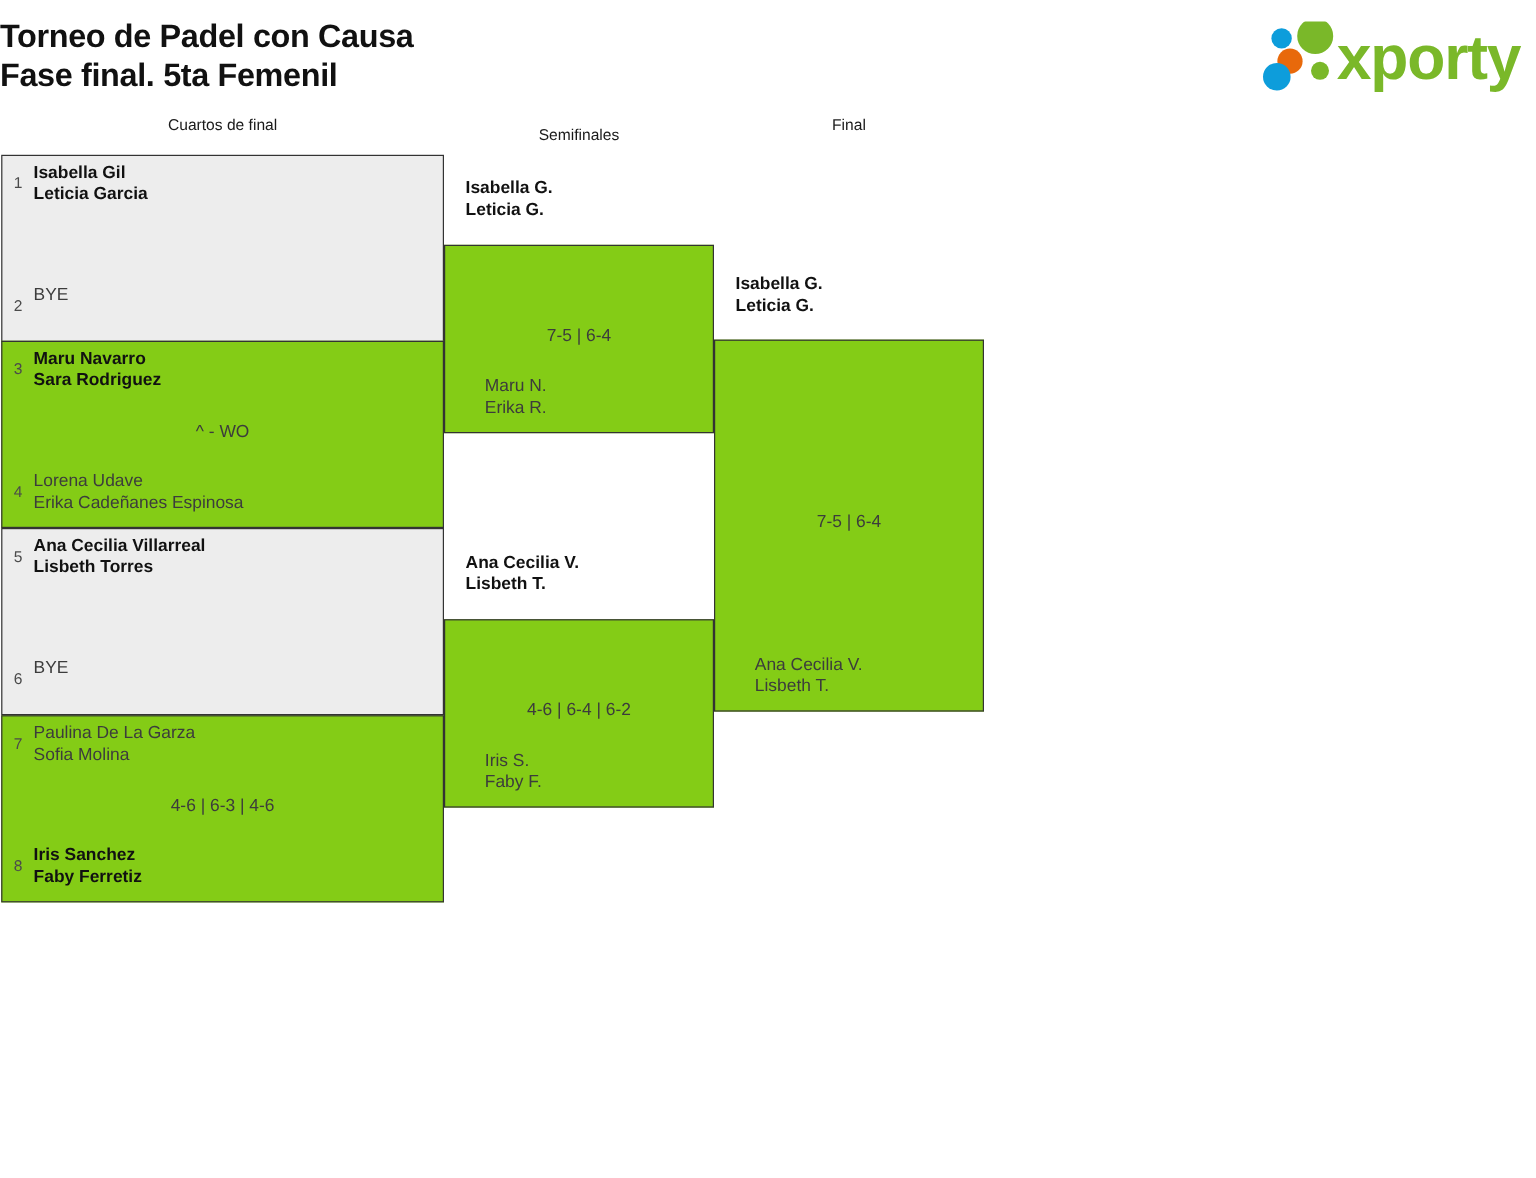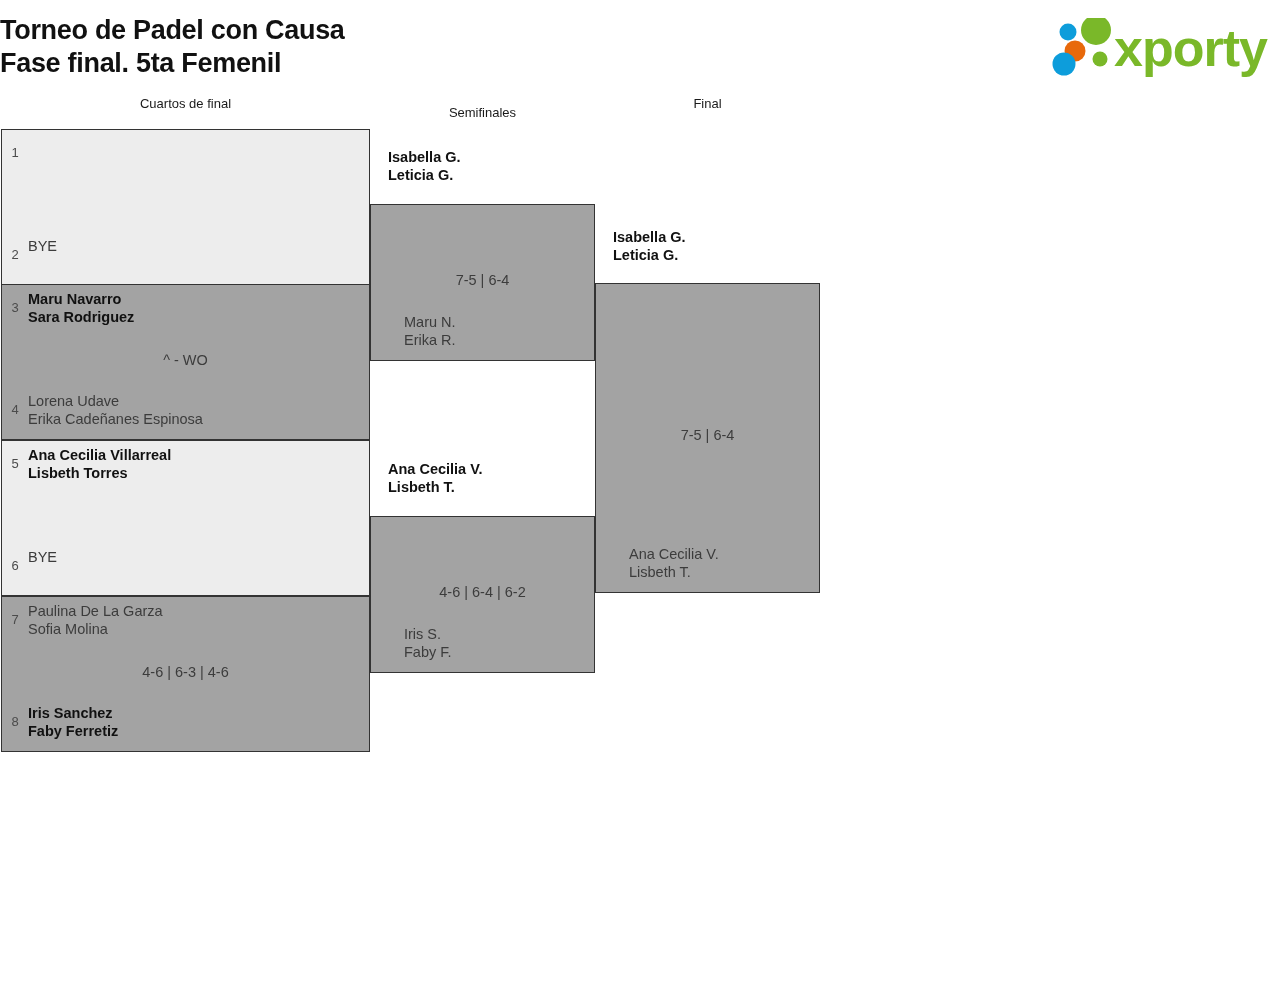--- a/index.html
+++ b/index.html
@@ -165,6 +165,10 @@
   <div class="match qf shaded" style="top:129px;">
     <div class="slot slot-top">
       <div class="seed">1</div>
+      <div class="names winner">
+        <span class="nm">Isabella Gil</span>
+        <span class="nm">Leticia Garcia</span>
+      </div>
     </div>
     <div class="score"></div>
     <div class="slot slot-bottom">

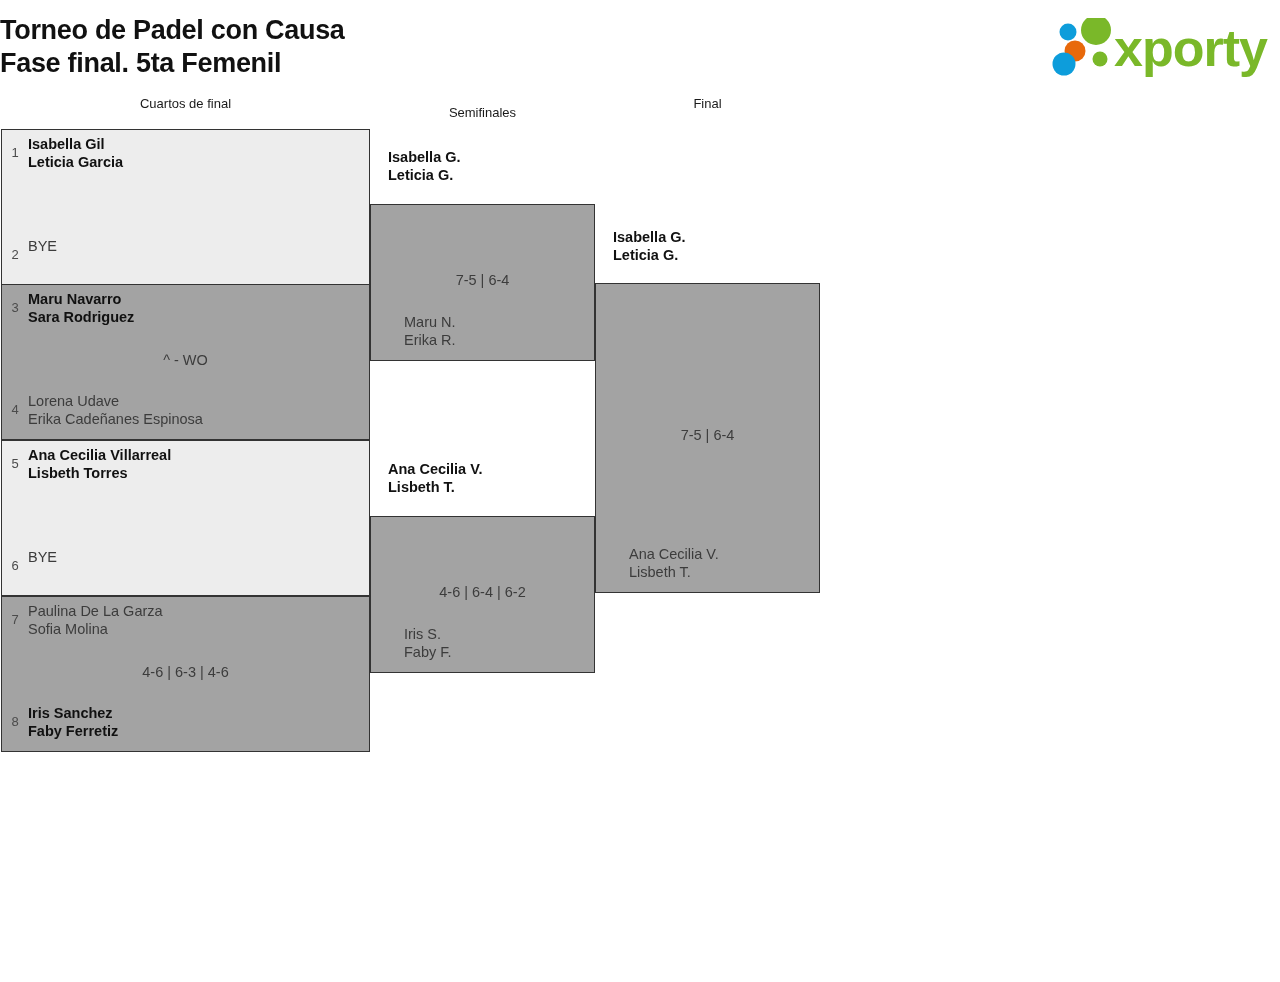--- a/index.html
+++ b/index.html
@@ -58,7 +58,7 @@
   .match {
     position: absolute;
     border: 1px solid #333333;
-    background: #a3a3a3;
+    background: #84cc16;
   }
   .match.shaded { background: #ededed; }
 

